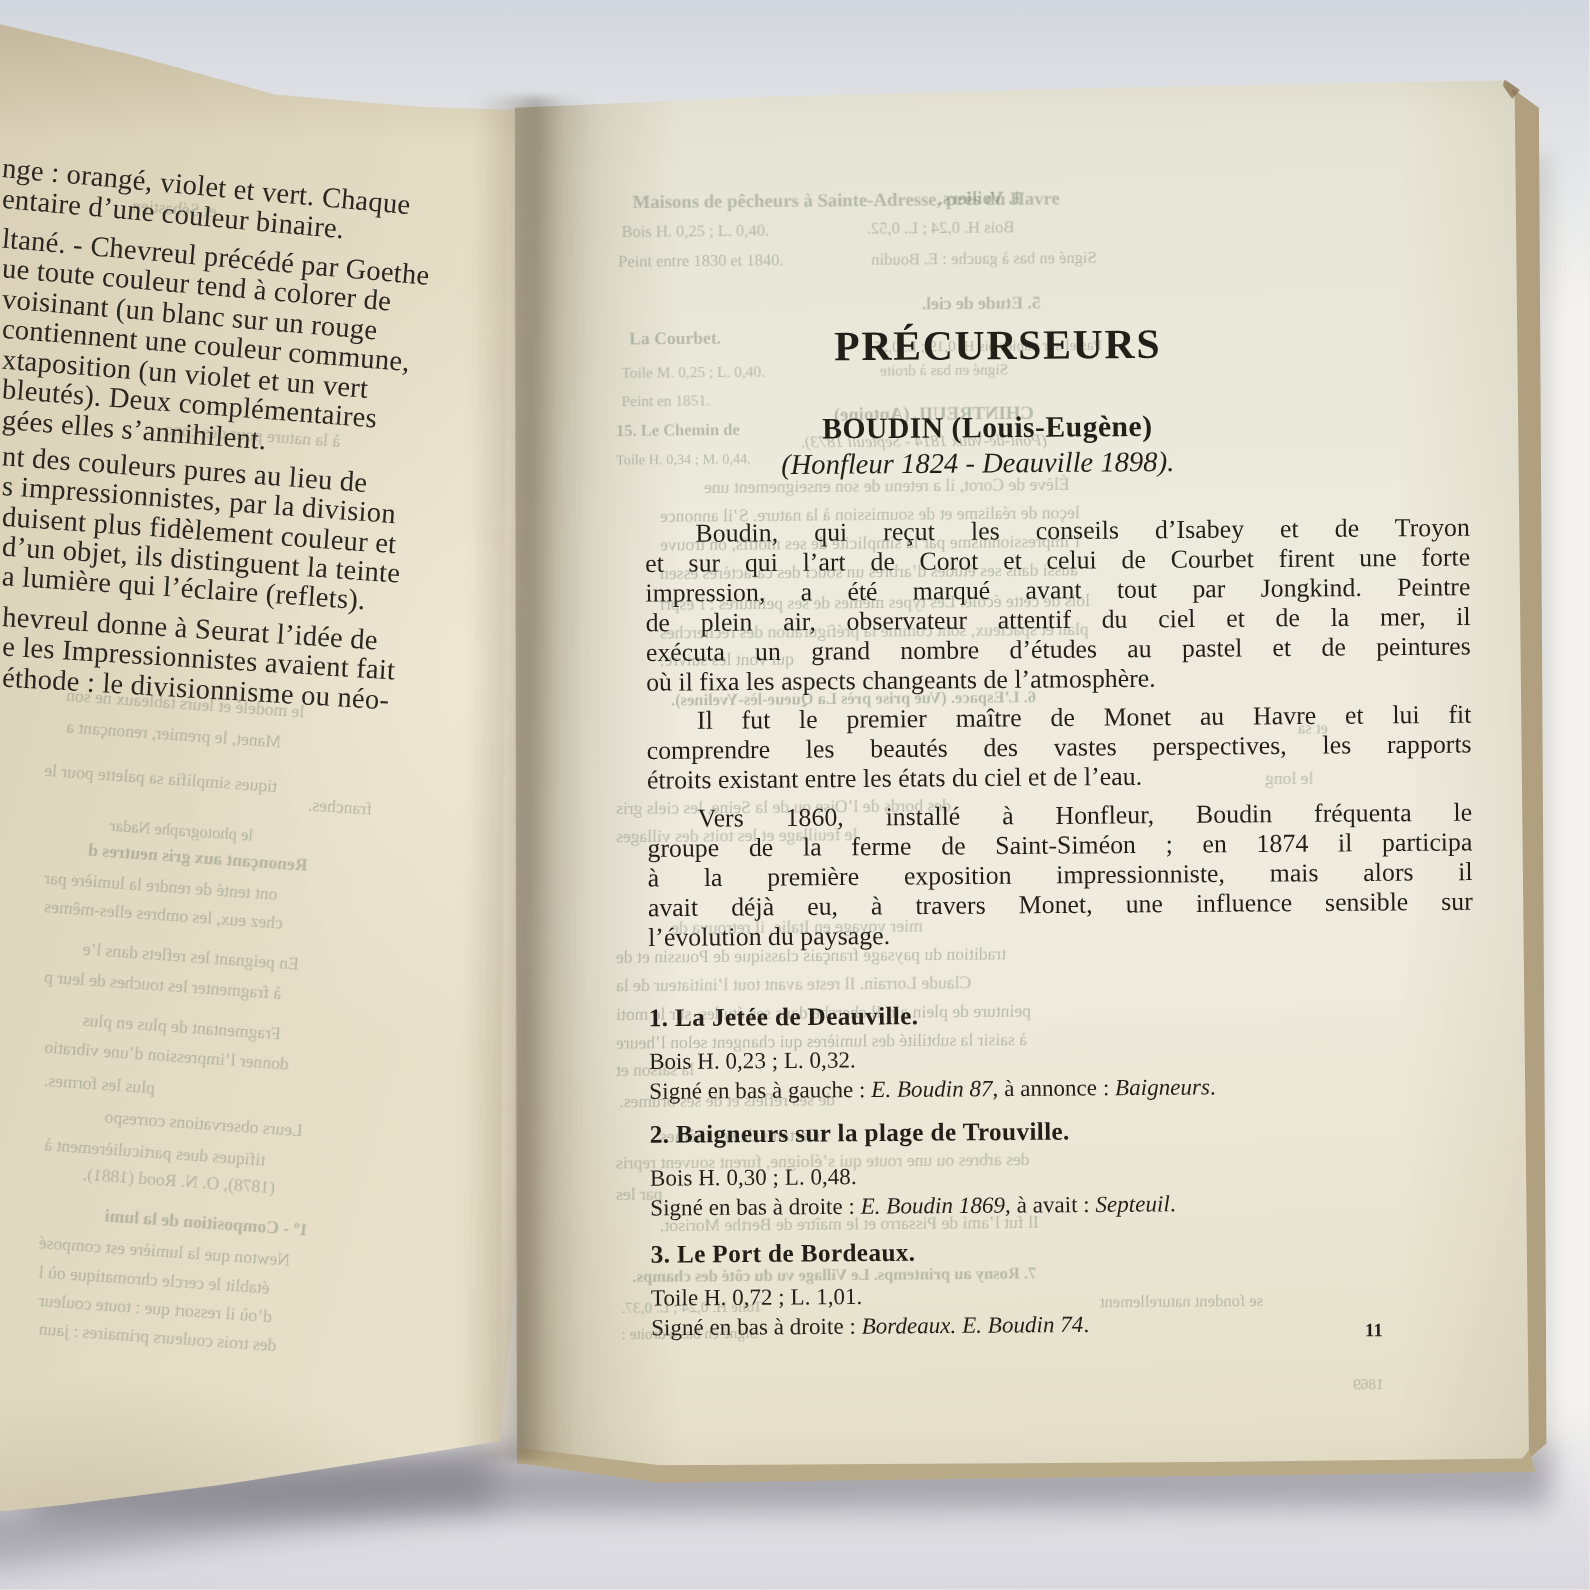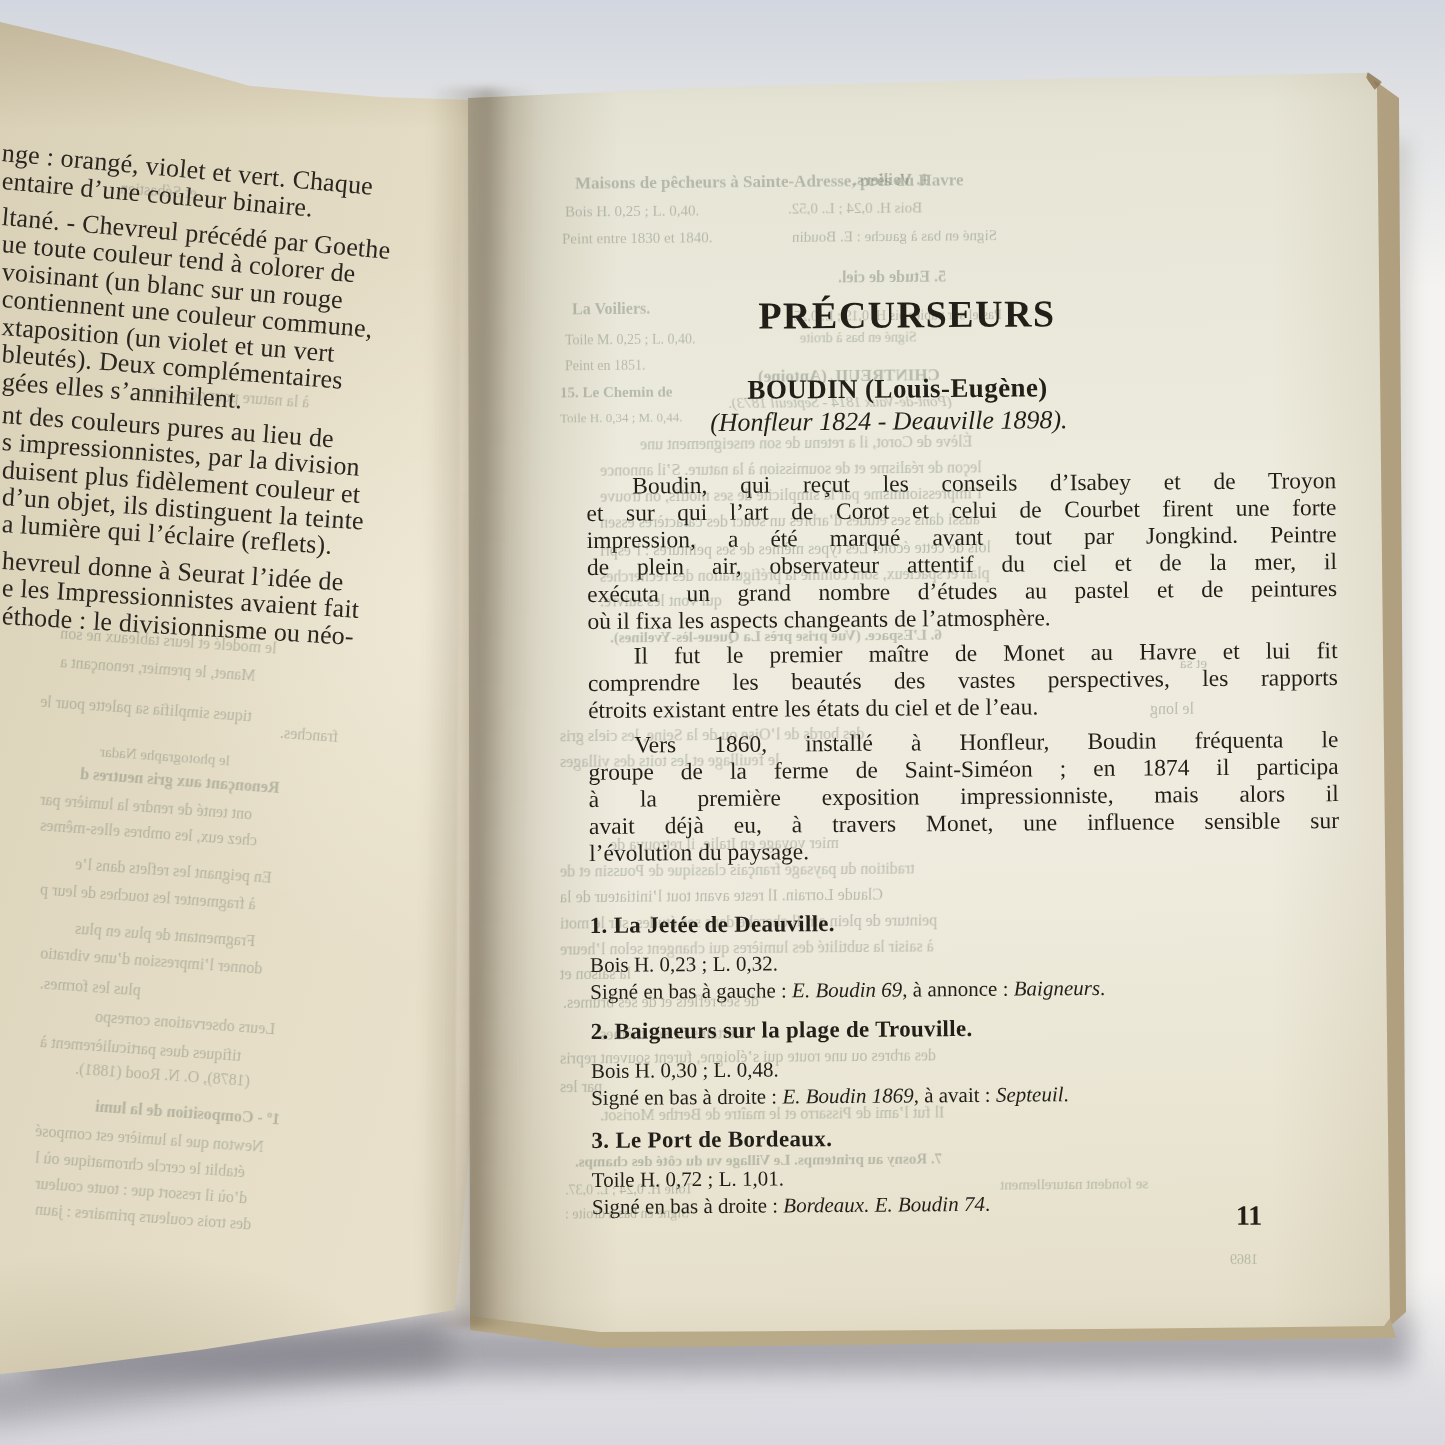--- a/index.html
+++ b/index.html
@@ -118,7 +118,7 @@
       <div class="ghost" style="left: 562px; top: 230px; font-size: 15px; transform: rotate(-0.5deg);">Peint entre 1830 et 1840.</div>
       <div class="ghost" style="left: 792px; top: 228px; font-size: 15px; transform: rotate(-0.5deg) scaleX(-1);">Signé en bas à gauche : E. Boudin</div>
       <div class="ghost b" style="left: 838px; top: 268px; font-size: 16px; transform: rotate(-0.5deg) scaleX(-1);">5. Etude de ciel.</div>
-      <div class="ghost b" style="left: 572px; top: 300px; font-size: 16px; transform: rotate(-0.5deg);">La Voiliers.</div>
+      <div class="ghost b" style="left: 572px; top: 300px; font-size: 16px; transform: rotate(-0.5deg);">La Courbet.</div>
       <div class="ghost" style="left: 790px; top: 308px; font-size: 14px; transform: rotate(-0.5deg) scaleX(-1);">Pastel sur papier bis H. 0,19 ; L. 0,25.</div>
       <div class="ghost" style="left: 565px; top: 332px; font-size: 14px; transform: rotate(-0.5deg);">Toile M. 0,25 ; L. 0,40.</div>
       <div class="ghost" style="left: 800px; top: 330px; font-size: 14px; transform: rotate(-0.5deg) scaleX(-1);">Signé en bas à droite</div>

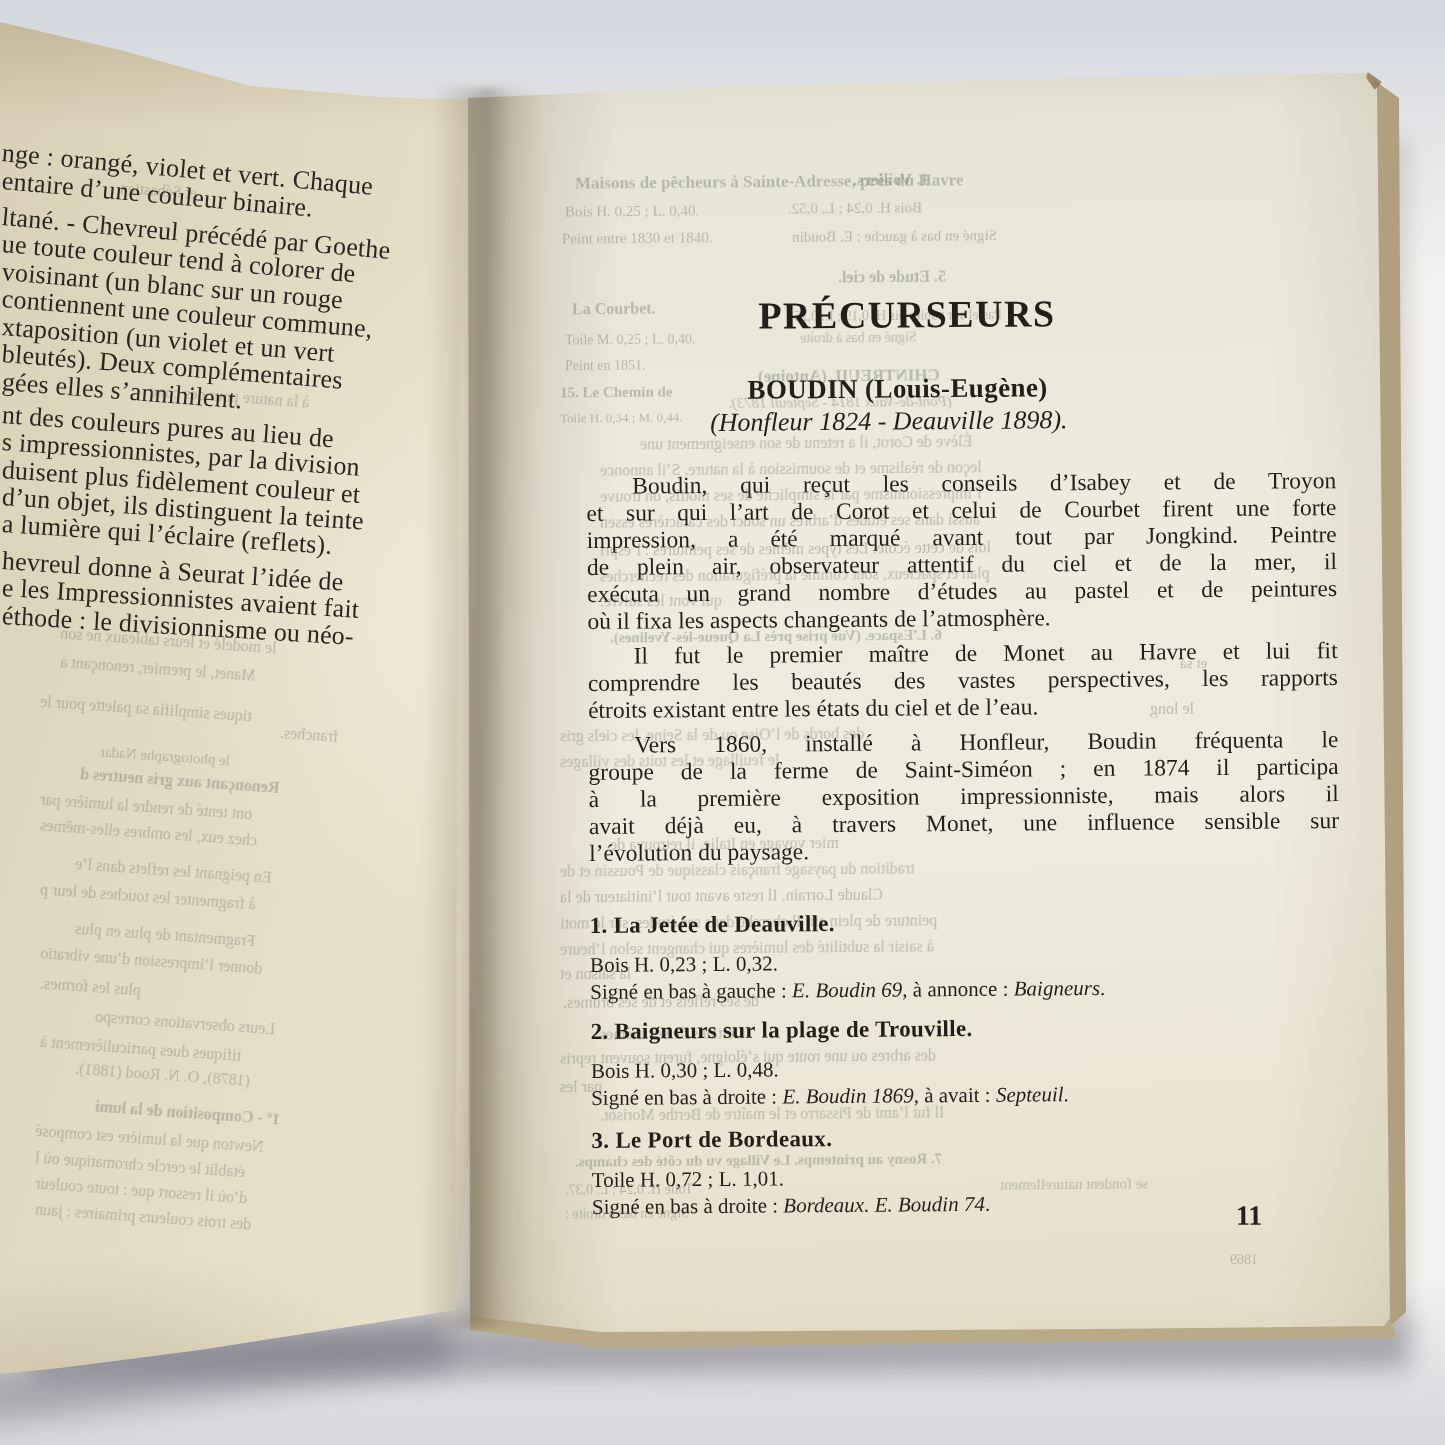--- a/index.html
+++ b/index.html
@@ -207,7 +207,7 @@
     <div class="entry" id="e1">
       <div class="etitle">1. La Jetée de Deauville.</div>
       <div class="edims">Bois H. 0,23 ; L. 0,32.</div>
-      <div class="esig"><span>Signé en bas à gauche : </span><i>E. Boudin 69</i><span>, à annonce : </span><i>Baigneurs</i><span>.</span></div>
+      <div class="esig"><span>Signé en bas à gauche : </span><i>E. Boudin 87</i><span>, à annonce : </span><i>Baigneurs</i><span>.</span></div>
     </div>
     <div class="entry" id="e2">
       <div class="etitle">2. Baigneurs sur la plage de Trouville.</div>

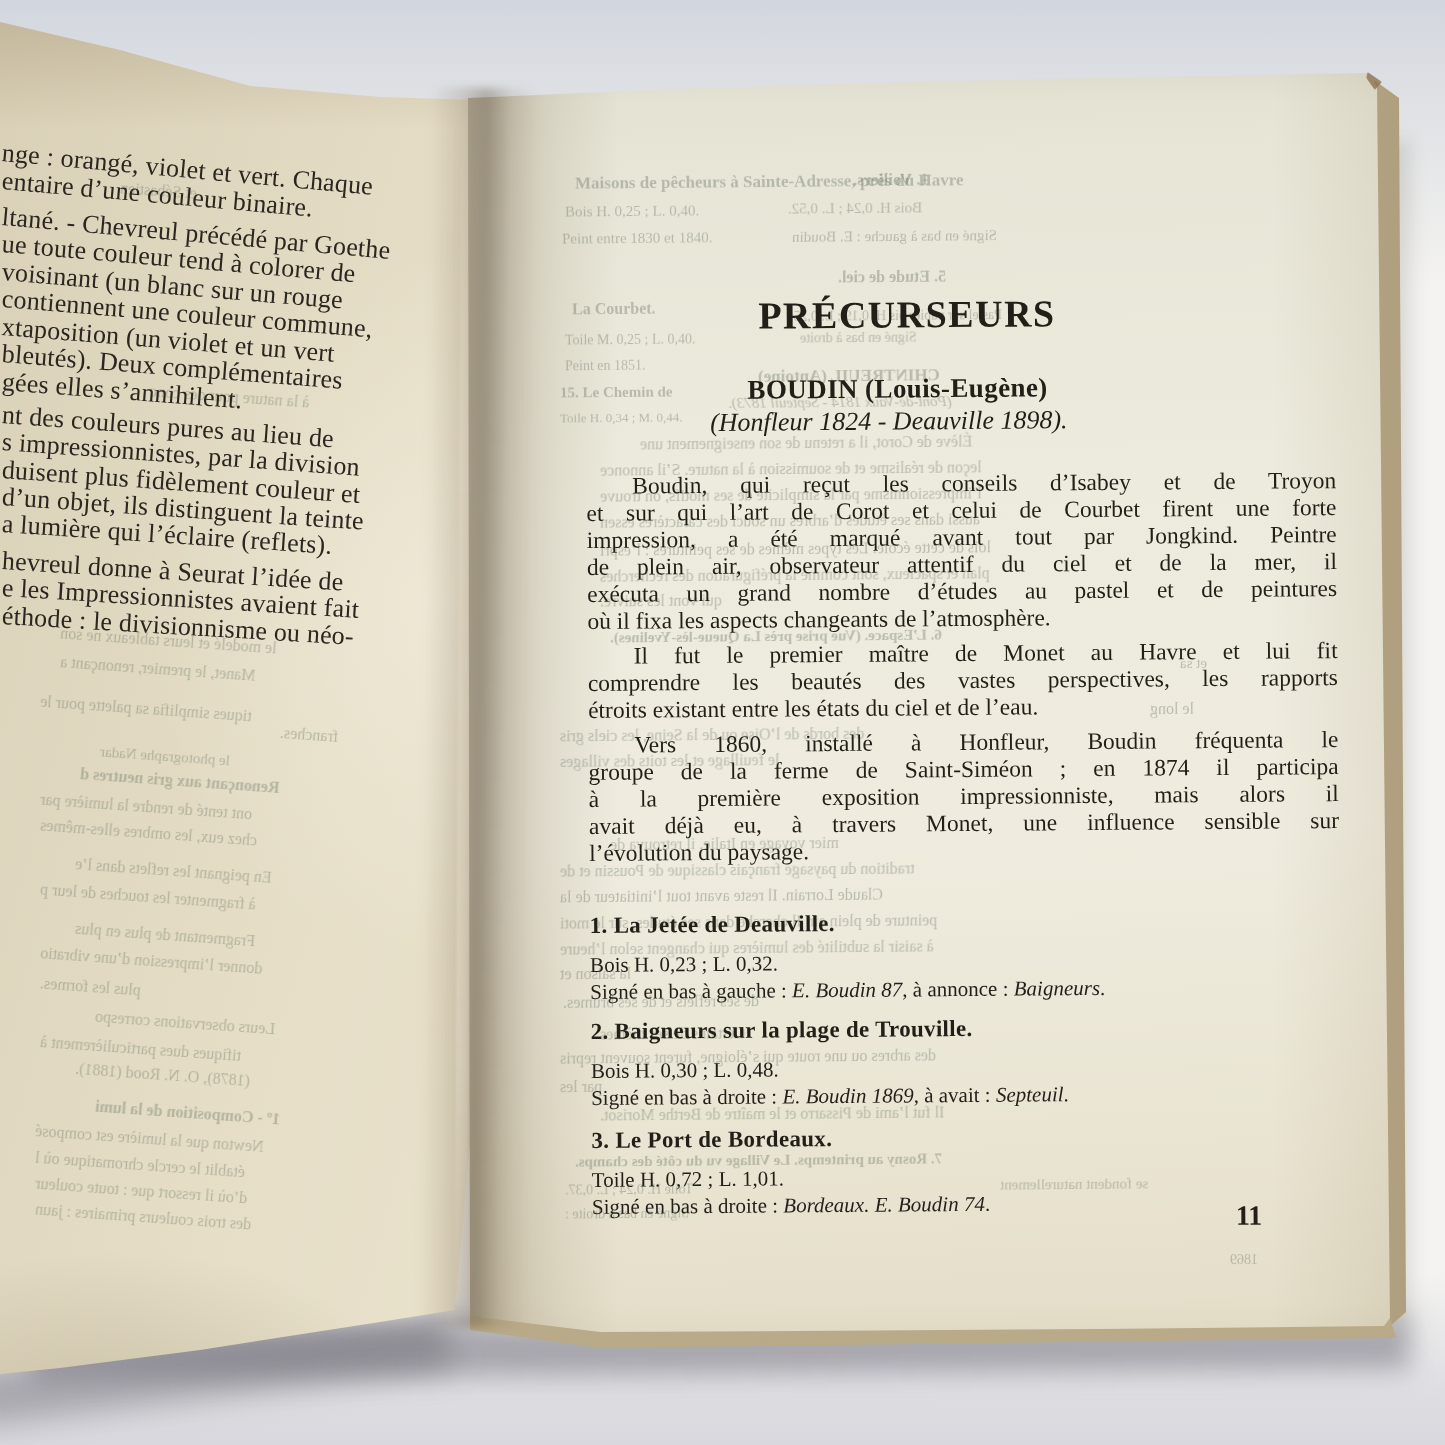--- a/index.html
+++ b/index.html
@@ -63,7 +63,7 @@
   .esig{font-size:21px;}
   .esig i{font-style:italic;}
   #e1{top:910px;} #e2{top:1016px;} #e3{top:1125px;}
-  #page-number{left:1222px;top:1202px;width:46px;text-align:center;font-size:28px;font-weight:bold;}
+  #page-number{left:1222px;top:1202px;width:46px;text-align:center;font-size:17px;font-weight:bold;}
   
   .ghost{position:absolute;white-space:nowrap;color:#6f7b6c;opacity:.42;filter:blur(.7px);}
   .ghost.b{font-weight:bold;}

